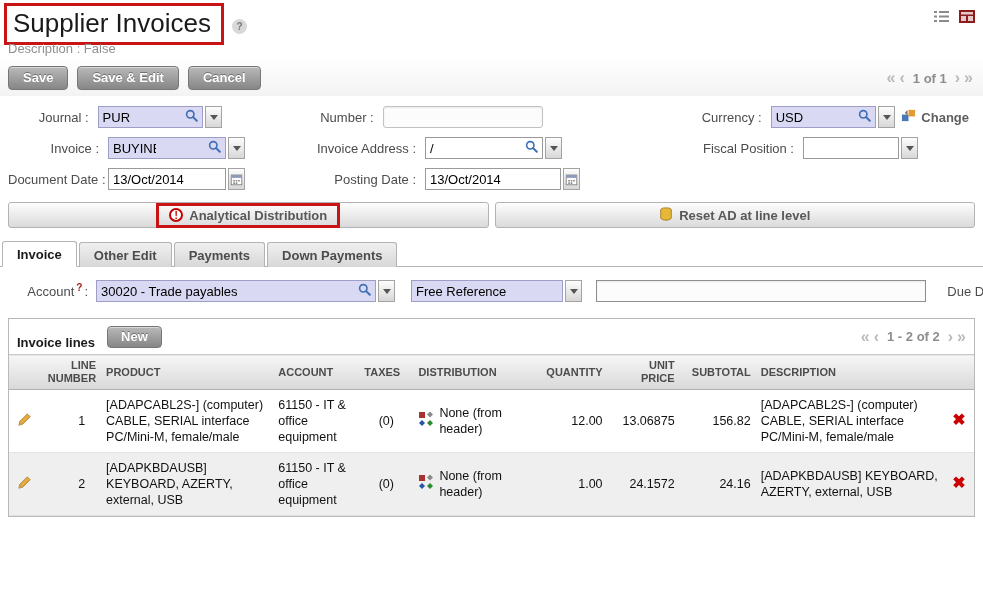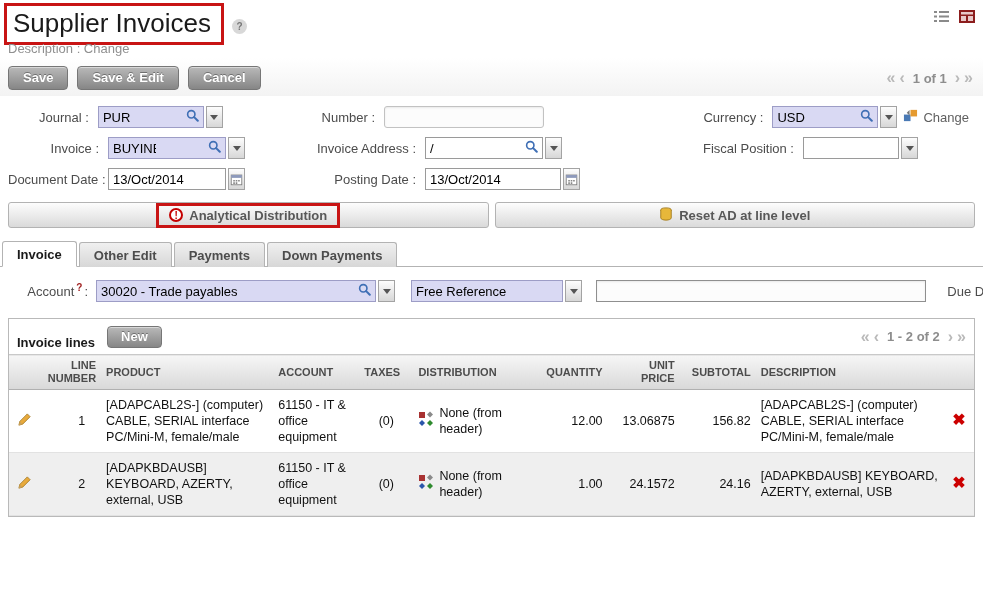--- a/index.html
+++ b/index.html
@@ -134,7 +134,7 @@
   </div>
 </div>
 <div class="subheader">
-  <span class="desc">Description : Change</span>
+  <span class="desc">Description : False</span>
 </div>
 
 <div class="toolbar">

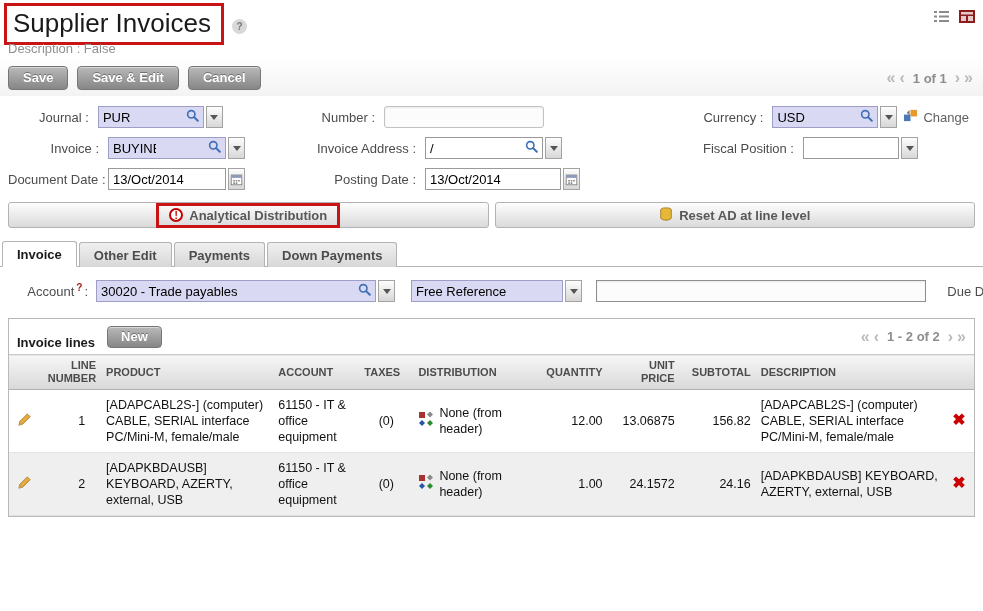--- a/index.html
+++ b/index.html
@@ -59,7 +59,7 @@
     box-shadow: inset 0 1px 2px rgba(0,0,0,.08); padding: 0 5px; font-family: inherit; font-size: 13px;
   }
   .change-btn { margin-left: auto; display: flex; align-items: center; gap: 5px; cursor: pointer;
-    color: #5f5f5f; font-weight: normal; background: none; border: none; font-size: 13px; font-family: inherit; }
+    color: #5f5f5f; font-weight: bold; background: none; border: none; font-size: 13px; font-family: inherit; }
   
   .big-buttons { display: flex; gap: 6px; padding: 8px 8px 2px; }
   .big-btn {

